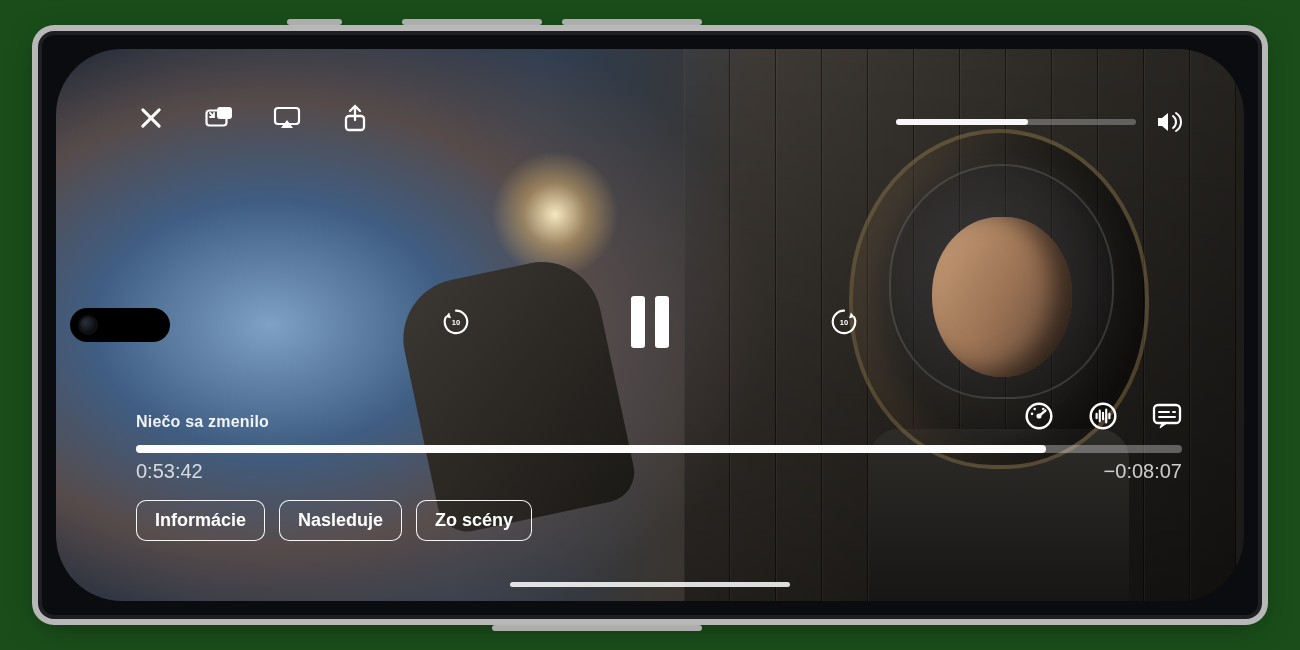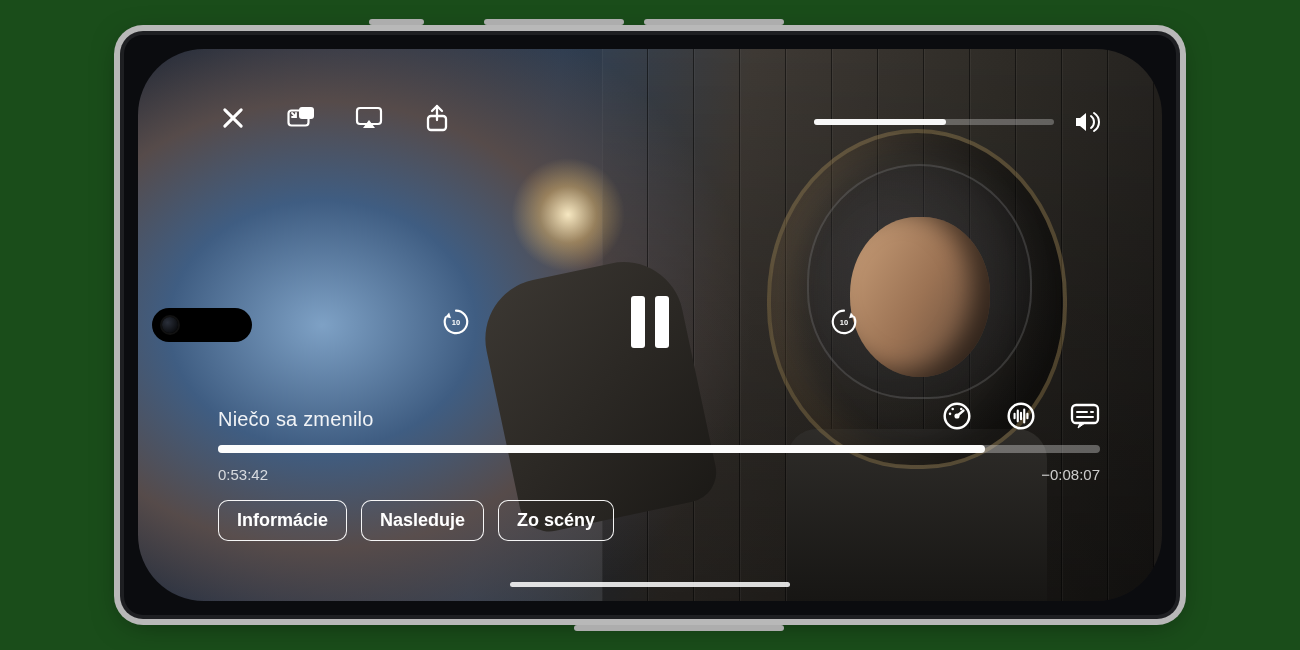--- a/index.html
+++ b/index.html
@@ -14,8 +14,8 @@
   
   .phone {
     position: relative;
-    width: 1052px; height: 580px;
-    border-radius: 19px;
+    width: 1216px; height: 580px;
+    border-radius: 12px;
     background: #0b0c0f;
     box-shadow:
       0 0 0 4px #1e1f22,

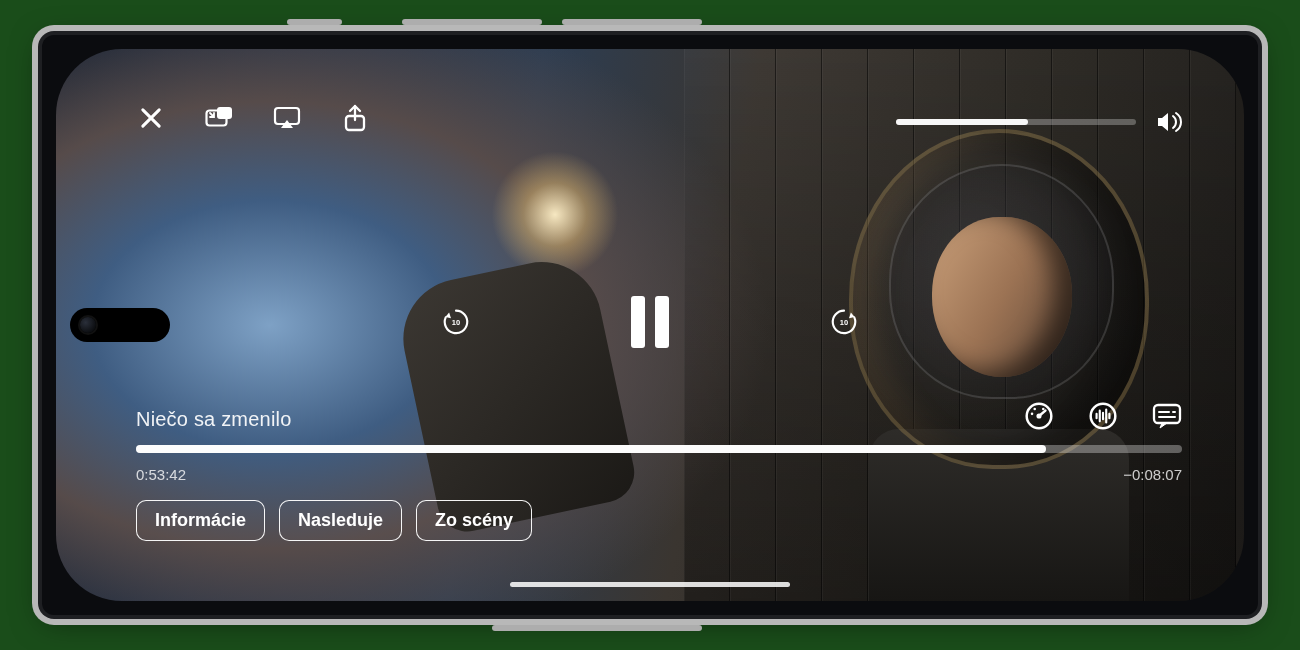--- a/index.html
+++ b/index.html
@@ -135,7 +135,7 @@
   .meta {
     position: absolute; left: 80px; bottom: 170px;
   }
-  .meta .sub { font-size: 20px; color: rgba(255,255,255,.92); font-weight: 400; letter-spacing: .2px; }
+  .meta .sub { font-size: 16px; color: rgba(255,255,255,.92); font-weight: 700; letter-spacing: .2px; }
   .meta .title { font-size: 30px; font-weight: 700; letter-spacing: .2px; margin-top: 2px; }
 
   .right-row {

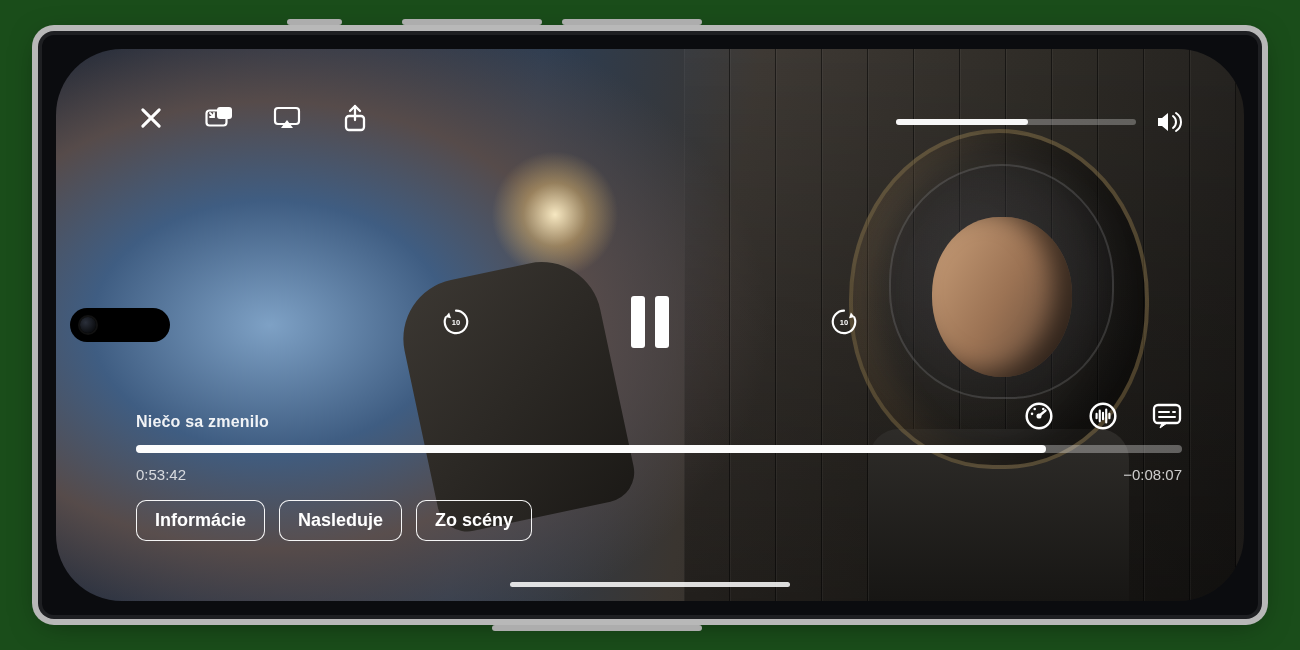--- a/index.html
+++ b/index.html
@@ -157,7 +157,7 @@
   .times {
     position: absolute; left: 80px; right: 62px; bottom: 118px;
     display: flex; justify-content: space-between;
-    font-size: 15px; color: rgba(255,255,255,.78);
+    font-size: 20px; color: rgba(255,255,255,.78);
     font-variant-numeric: tabular-nums;
   }
 

